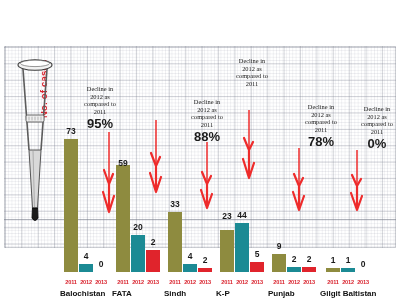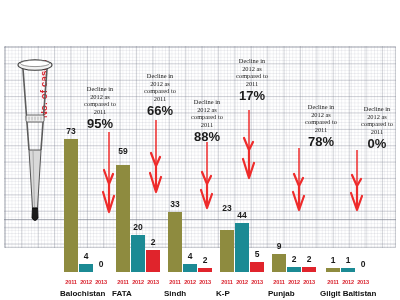--- a/index.html
+++ b/index.html
@@ -243,7 +243,6 @@
     <div class="ctext">2012 as</div>
     <div class="ctext">compared to</div>
     <div class="ctext">2011</div>
-    <div class="cpct">17%</div>
   </div>
   <svg class="arrow" style="left:238px;top:110px;" width="22" height="74" viewBox="0 0 22 74">
     <path d="M11 0 L11 40" stroke="#ee2b2b" stroke-width="1.5" fill="none"></path>

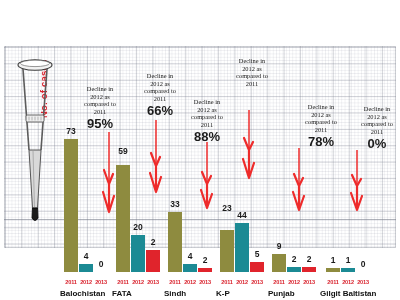--- a/index.html
+++ b/index.html
@@ -168,13 +168,6 @@
     <div class="gname">FATA</div>
   </div>
 
-  <div class="callout" style="left:127px;top:72px;">
-    <div class="ctext">Decline in</div>
-    <div class="ctext">2012 as</div>
-    <div class="ctext">compared to</div>
-    <div class="ctext">2011</div>
-    <div class="cpct">66%</div>
-  </div>
   <svg class="arrow" style="left:145px;top:120px;" width="22" height="78" viewBox="0 0 22 78">
     <path d="M11 0 L11 46" stroke="#ee2b2b" stroke-width="1.5" fill="none"></path>
     <path d="M11 46 L6 33 M11 46 L15 37 M11 46 L11 72 M11 72 L5 53 M11 72 L16 57" stroke="#ee2b2b" stroke-width="2.2" fill="none" stroke-linecap="round"></path>

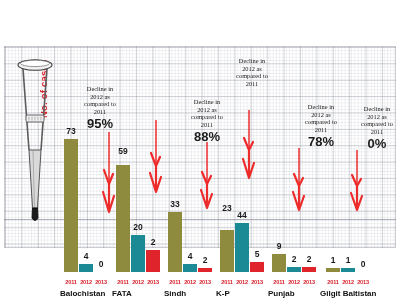--- a/index.html
+++ b/index.html
@@ -148,7 +148,7 @@
   <div class="group" style="left:112px;width:52px;">
     <div class="bars">
       <div class="barwrap">
-        <span class="barval" style="bottom:116px;">59</span>
+        <span class="barval" style="bottom:104px;">59</span>
         <div class="bar y2011" style="height:107px;"></div>
       </div>
       <div class="barwrap">

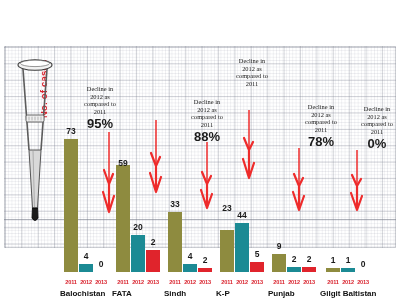--- a/index.html
+++ b/index.html
@@ -211,7 +211,7 @@
   <div class="group" style="left:216px;width:52px;">
     <div class="bars">
       <div class="barwrap">
-        <span class="barval" style="bottom:59px;margin-top:33px;">23</span>
+        <span class="barval" style="bottom:51px;margin-top:33px;">23</span>
         <div class="bar y2011" style="height:42px;"></div>
       </div>
       <div class="barwrap">

